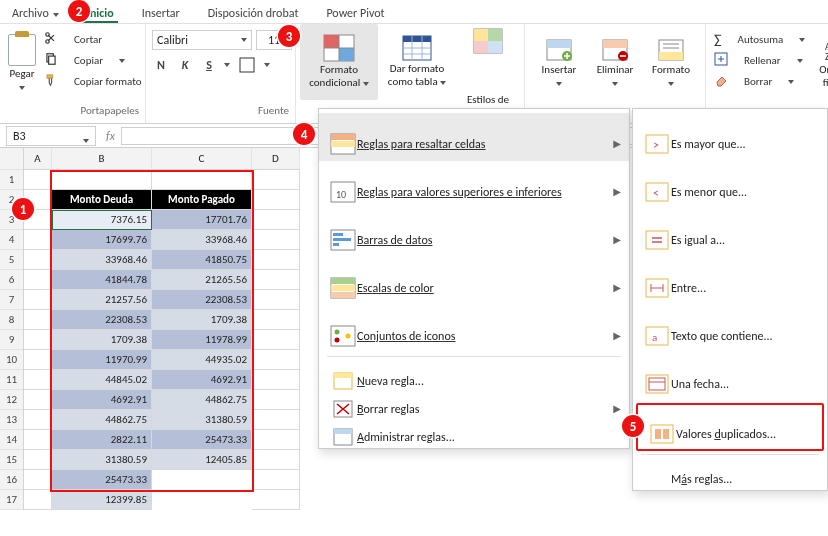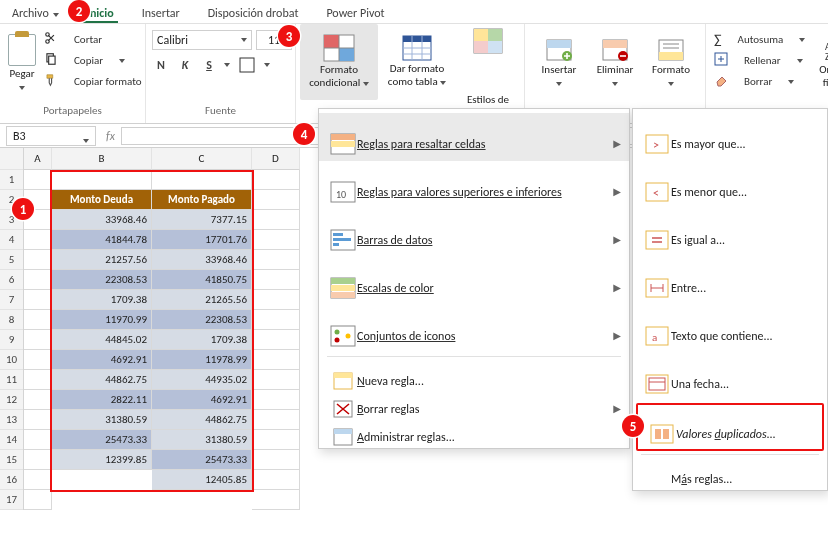--- a/index.html
+++ b/index.html
@@ -14,7 +14,7 @@
   .ribbon { display: flex; background: #fff; border-bottom: 1px solid #d0d0d0; height: 100px; position: relative; }
   .group { display: flex; flex-direction: column; padding: 2px 6px; border-right: 1px solid #e6e6e6; }
   .group-body { flex: 1; display: flex; align-items: flex-start; gap: 4px; }
-  .group-label { text-align: center; font-size: 11px; color: #6a6a6a; padding: 2px 0 4px 0; }
+  .group-label { text-align: right; font-size: 11px; color: #6a6a6a; padding: 2px 0 4px 0; }
 
   .big-btn { display: flex; flex-direction: column; align-items: center; justify-content: center; width: 60px; min-height: 76px; gap: 2px; padding: 4px 2px; cursor: pointer; border-radius: 2px;}
   .big-btn .lbl { font-size: 11px; text-align: center; line-height: 1.15; }

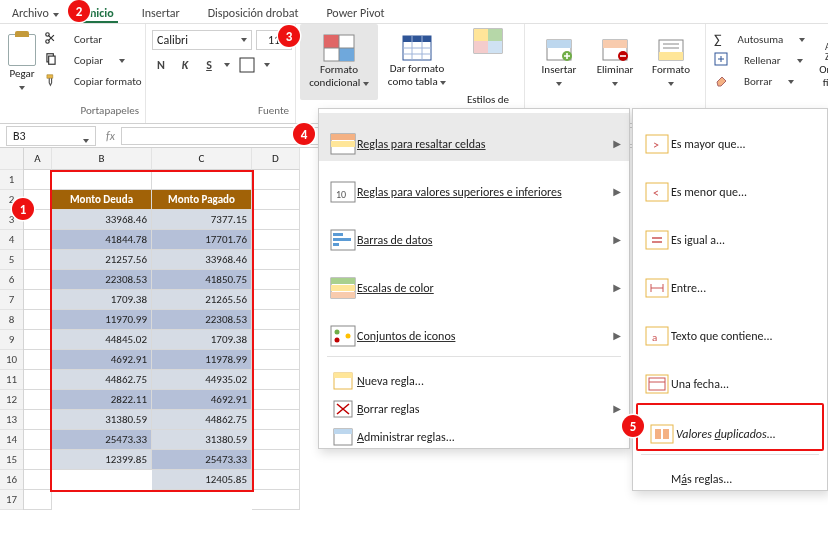--- a/index.html
+++ b/index.html
@@ -51,7 +51,7 @@
   .sel-box { position:absolute; border:2.5px solid #e11; pointer-events:none; }
   .cells-col{ display:flex; flex-direction:column; }
   .cell { height:20px; border-right:1px solid #d9d9d9; border-bottom:1px solid #d9d9d9; padding:0 4px; font-size:11px; text-align:right; line-height:20px; overflow:hidden; white-space:nowrap;}
-  .thead-cell { background:#a16207; color:#fff; font-weight:600; text-align:center; }
+  .thead-cell { background:#000000; color:#fff; font-weight:600; text-align:center; }
   .alt0 { background:#d6dce5; } .alt1 { background:#b5c0d8; }
   .b3sel { background:#e8edf5; outline:1.5px solid #217346; outline-offset:-1px;}
 

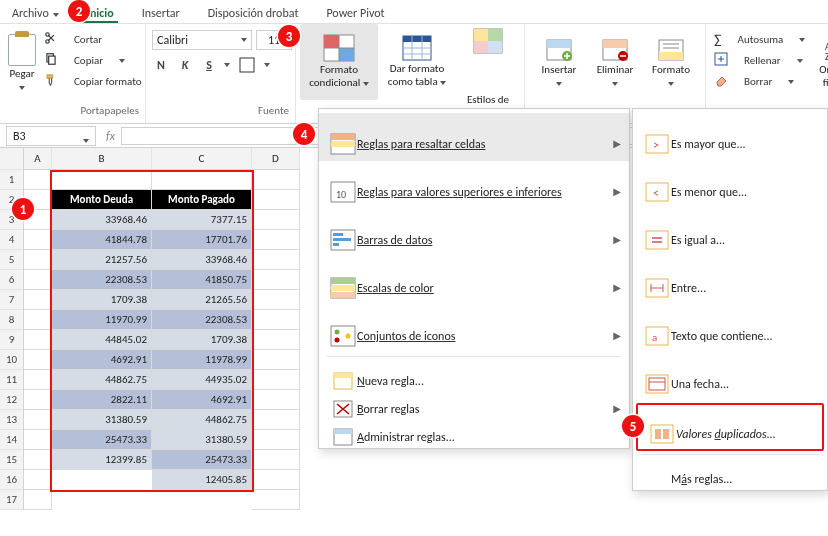--- a/index.html
+++ b/index.html
@@ -318,6 +318,7 @@
       <div class="cells-col" id="colB" style="width:100px;">
         <div class="cell"></div>
         <div class="cell thead-cell">Monto Deuda</div>
+      <div class="cell alt0 b3sel">7376.15</div>
           <div class="cell alt0">33968.46</div>
           <div class="cell alt1">41844.78</div>
           <div class="cell alt0">21257.56</div>

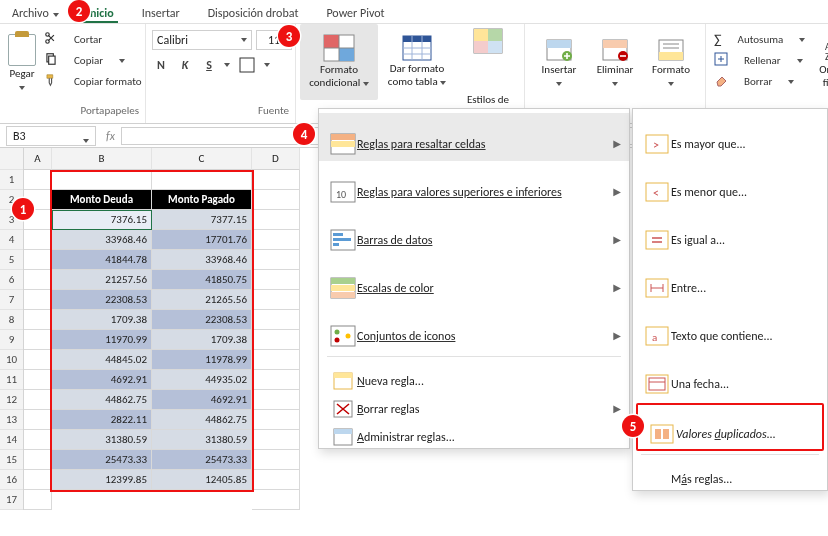--- a/index.html
+++ b/index.html
@@ -337,7 +337,6 @@
       <div class="cells-col" id="colC" style="width:100px;">
         <div class="cell"></div>
         <div class="cell thead-cell">Monto Pagado</div>
-      <div class="cell alt0">7377.15</div>
           <div class="cell alt1">17701.76</div>
           <div class="cell alt0">33968.46</div>
           <div class="cell alt1">41850.75</div>

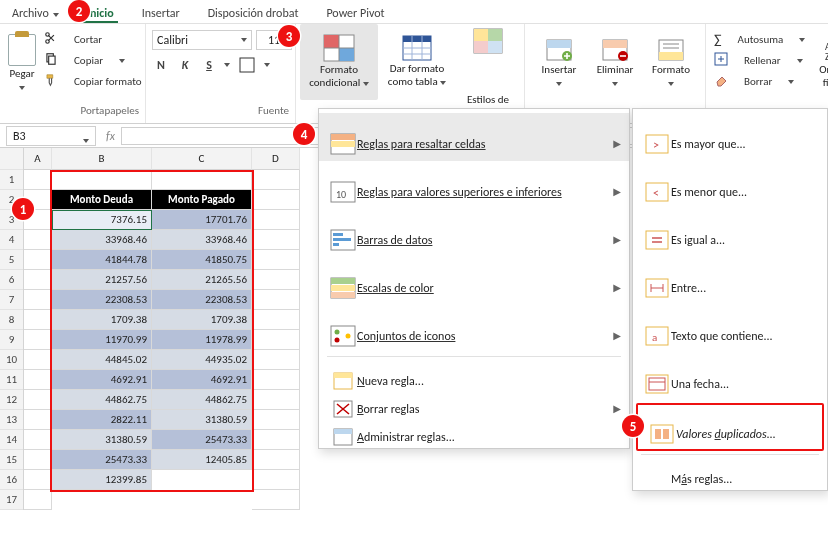--- a/index.html
+++ b/index.html
@@ -319,6 +319,7 @@
         <div class="cell"></div>
         <div class="cell thead-cell">Monto Deuda</div>
       <div class="cell alt0 b3sel">7376.15</div>
+          <div class="cell alt1">17699.76</div>
           <div class="cell alt0">33968.46</div>
           <div class="cell alt1">41844.78</div>
           <div class="cell alt0">21257.56</div>

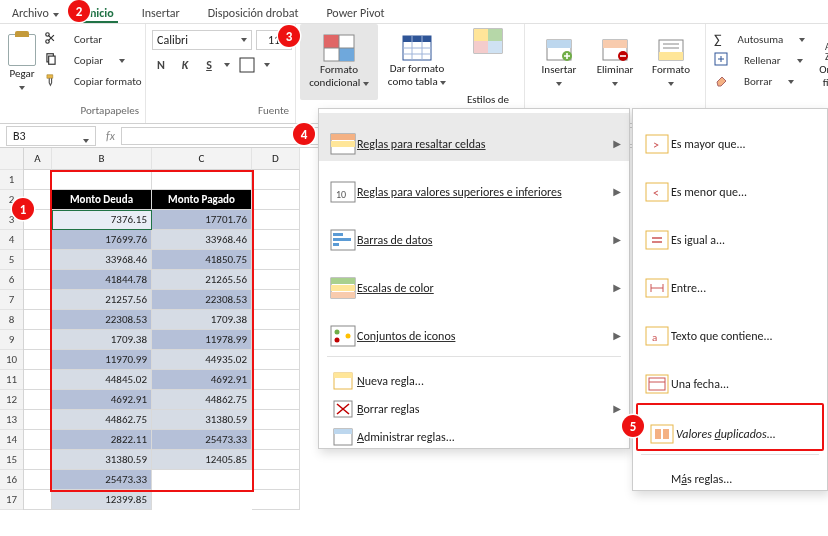--- a/index.html
+++ b/index.html
@@ -521,7 +521,7 @@
       </span>
     <span>Una fecha...</span>
   </div>
-  <div class="menu-item hl-dup" style="margin:2px 3px;font-style:italic;">
+  <div class="menu-item hl-dup" style="margin:2px 3px;">
     <span class="mi-icon">
         <svg width="24" height="20">
           <rect x="1" y="1" width="22" height="18" fill="#fff" stroke="#e8b74a"></rect>

